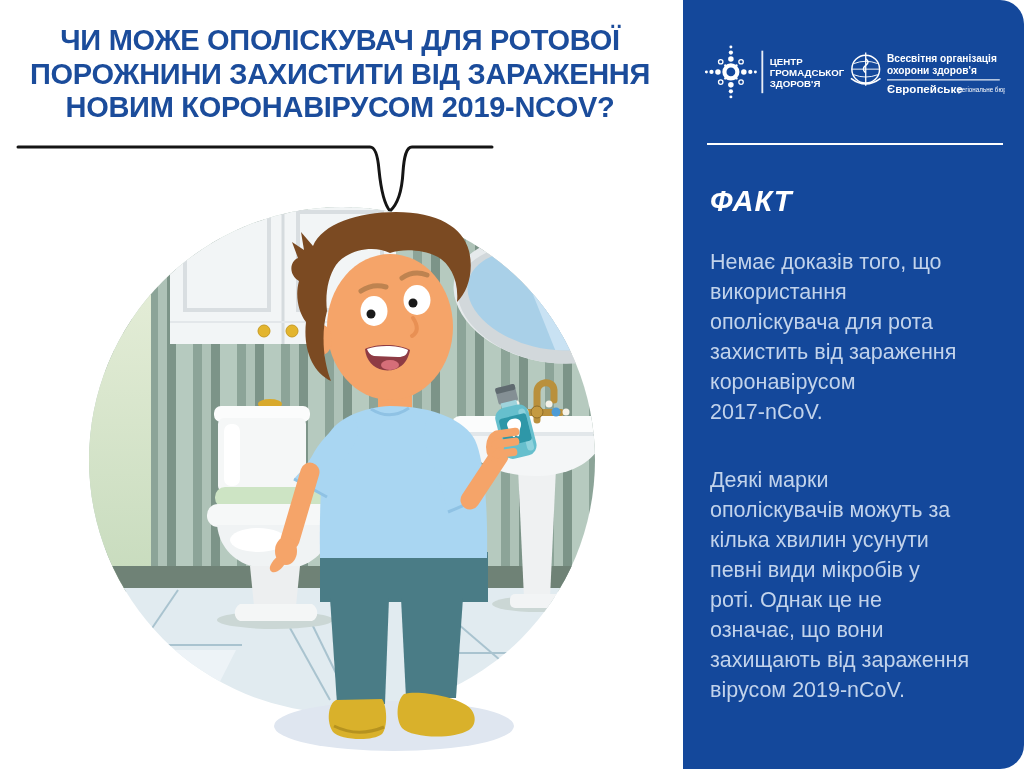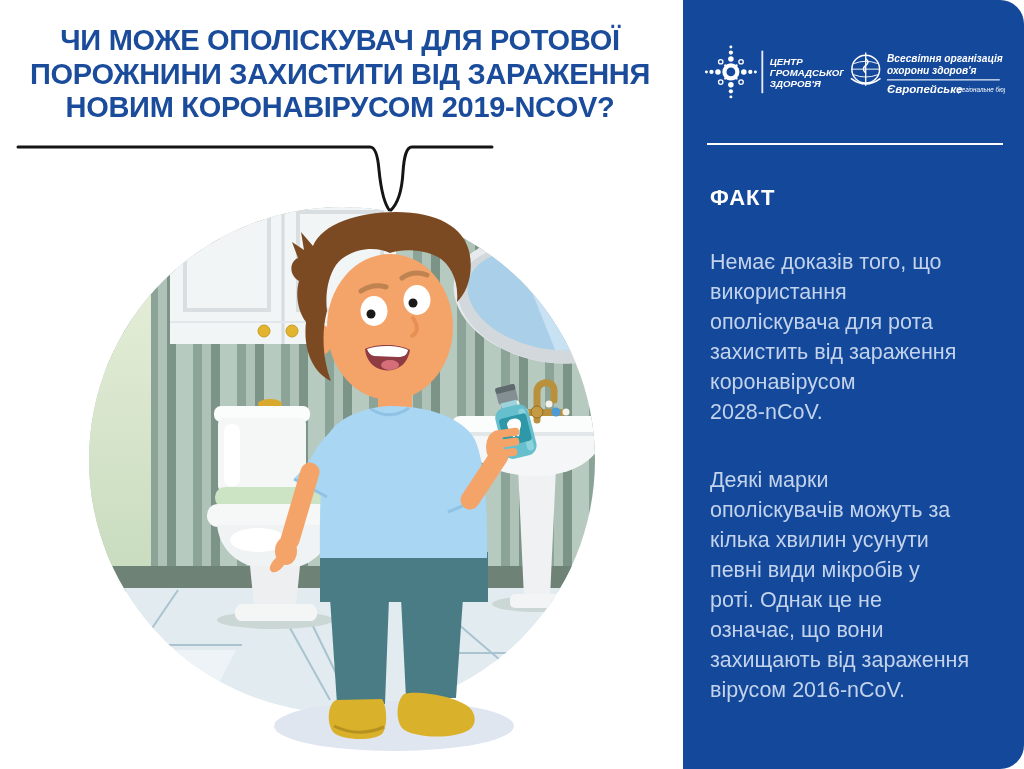--- a/index.html
+++ b/index.html
@@ -18,7 +18,7 @@
     position:absolute;left:683px;top:0;width:341px;height:769px;
     background:#14489B;color:#fff;
   }
-  .logos{position:absolute;left:22px;top:36px;width:300px;height:70px;display:flex;gap:6px;font-style:italic;}
+  .logos{position:absolute;left:22px;top:36px;width:300px;height:70px;display:flex;gap:6px;}
   .rule{position:absolute;left:24px;top:143px;width:296px;height:2px;background:#ffffff;}
   .fact{
     position:absolute;left:27px;top:185px;font-size:22px;font-weight:bold;

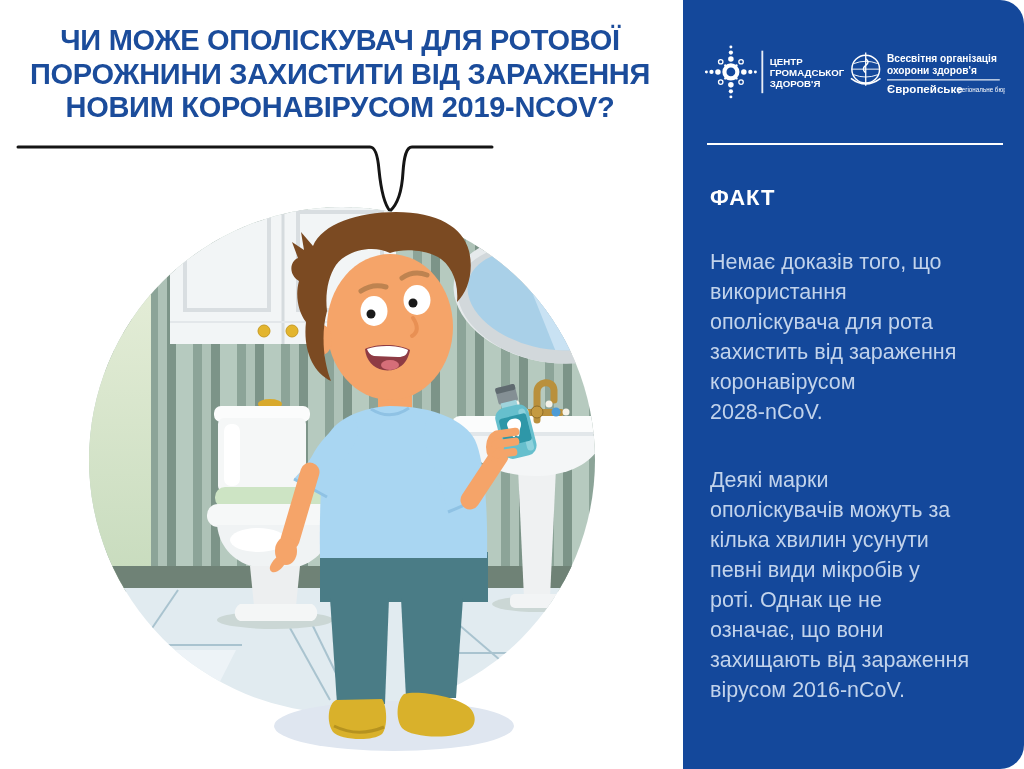--- a/index.html
+++ b/index.html
@@ -21,8 +21,8 @@
   .logos{position:absolute;left:22px;top:36px;width:300px;height:70px;display:flex;gap:6px;}
   .rule{position:absolute;left:24px;top:143px;width:296px;height:2px;background:#ffffff;}
   .fact{
-    position:absolute;left:27px;top:185px;font-size:22px;font-weight:bold;
-    letter-spacing:1px;color:#ffffff;
+    position:absolute;left:27px;top:185px;font-size:29px;font-weight:bold;
+    letter-spacing:1px;color:#ffffff;font-style:italic;
   }
   .para{
     position:absolute;left:27px;width:302px;color:#C2D3EB;

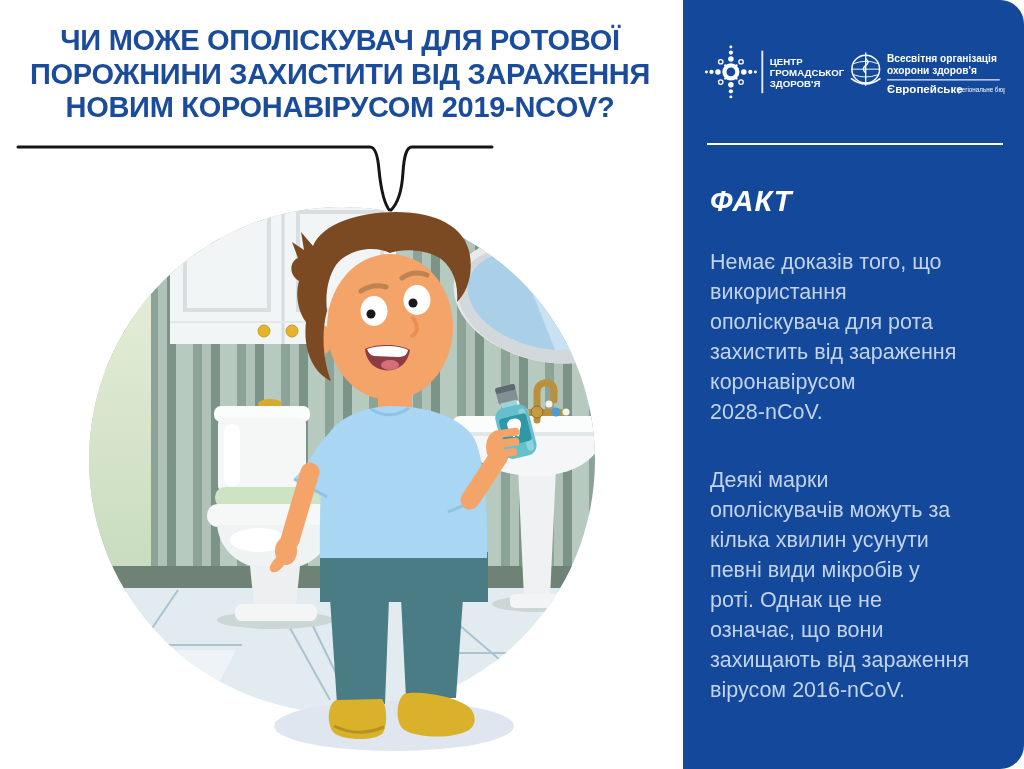--- a/index.html
+++ b/index.html
@@ -266,7 +266,7 @@
 ополіскувача для рота
 захистить від зараження
 коронавірусом
-2028-nCoV.</div>
+2017-nCoV.</div>
     <div class="para p2">Деякі марки
 ополіскувачів можуть за
 кілька хвилин усунути

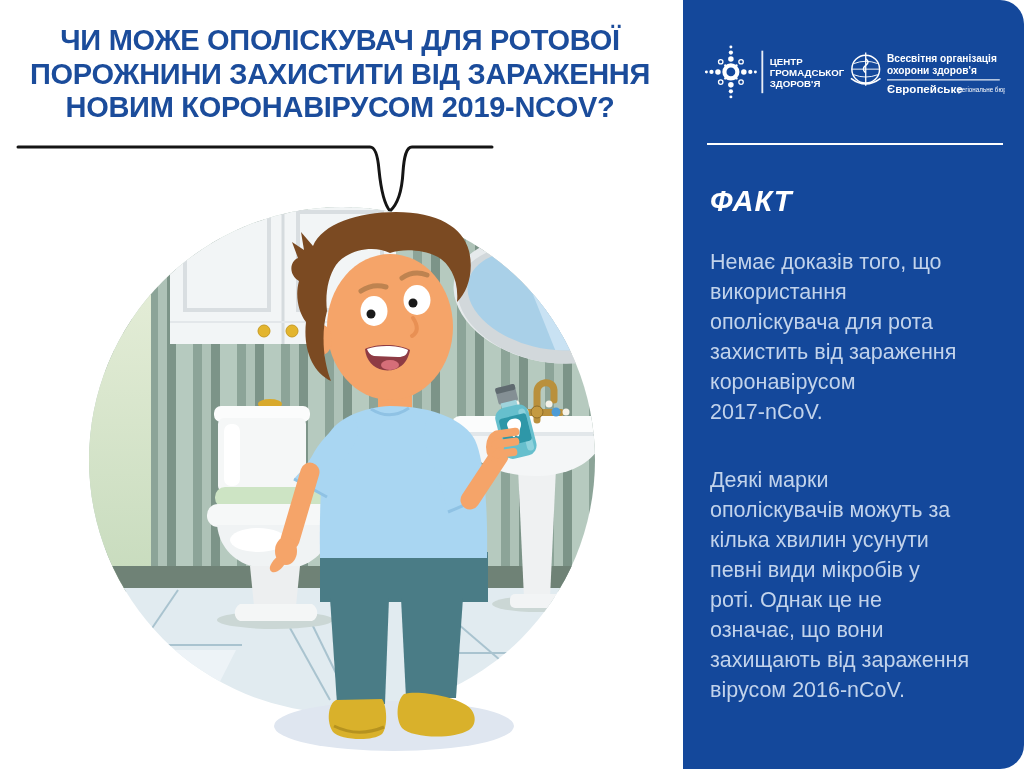--- a/index.html
+++ b/index.html
@@ -274,7 +274,7 @@
 роті. Однак це не
 означає, що вони
 захищають від зараження
-вірусом 2016-nCoV.</div>
+вірусом 2019-nCoV.</div>
   </div>
 
 </div>

